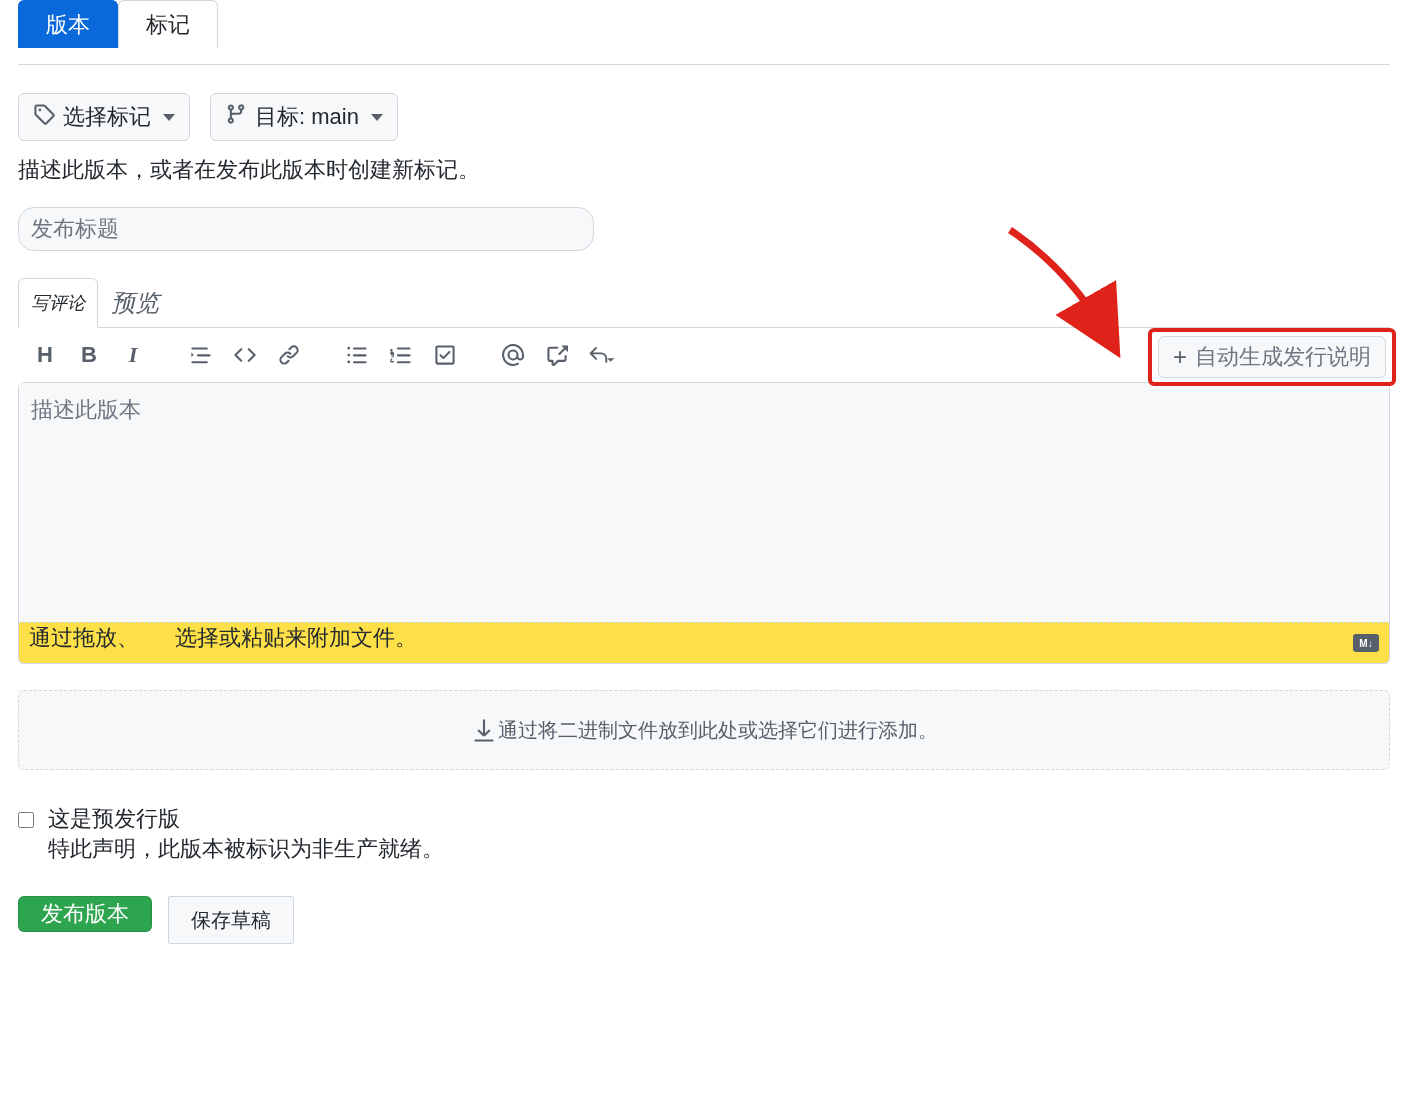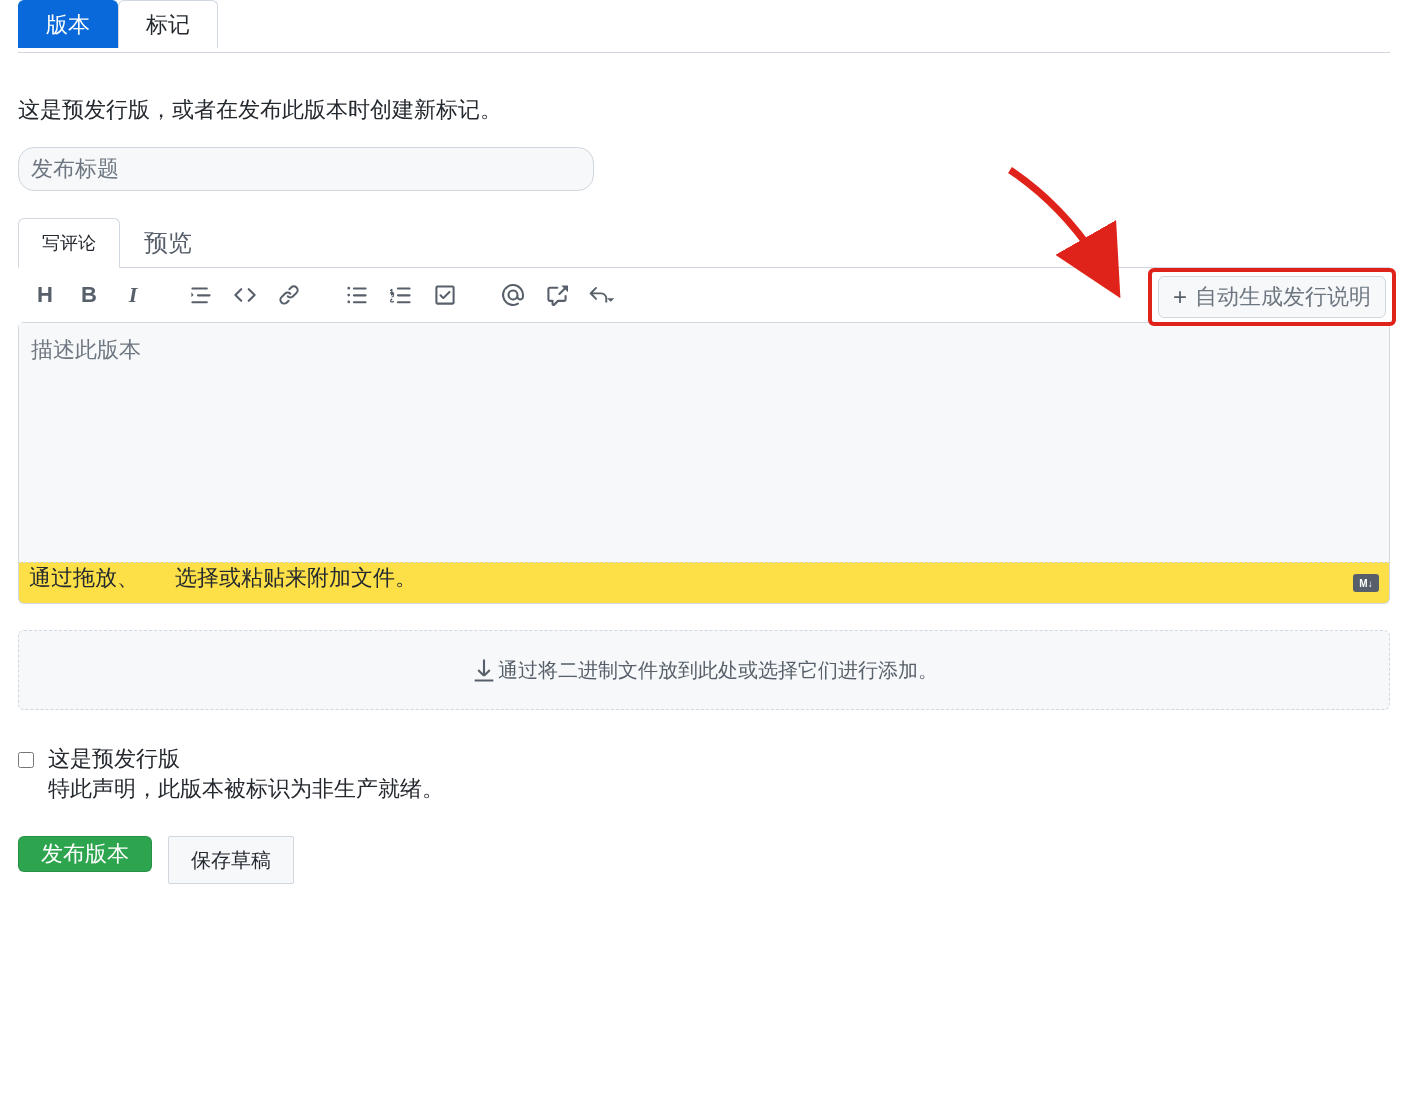--- a/index.html
+++ b/index.html
@@ -15,7 +15,7 @@
   .top-nav {
     display: flex;
     border-bottom: 1px solid #d0d7de;
-    padding-bottom: 4px;
+    padding-bottom: 16px;
     margin: 0 0 28px 0;
   }
   .top-nav-item {

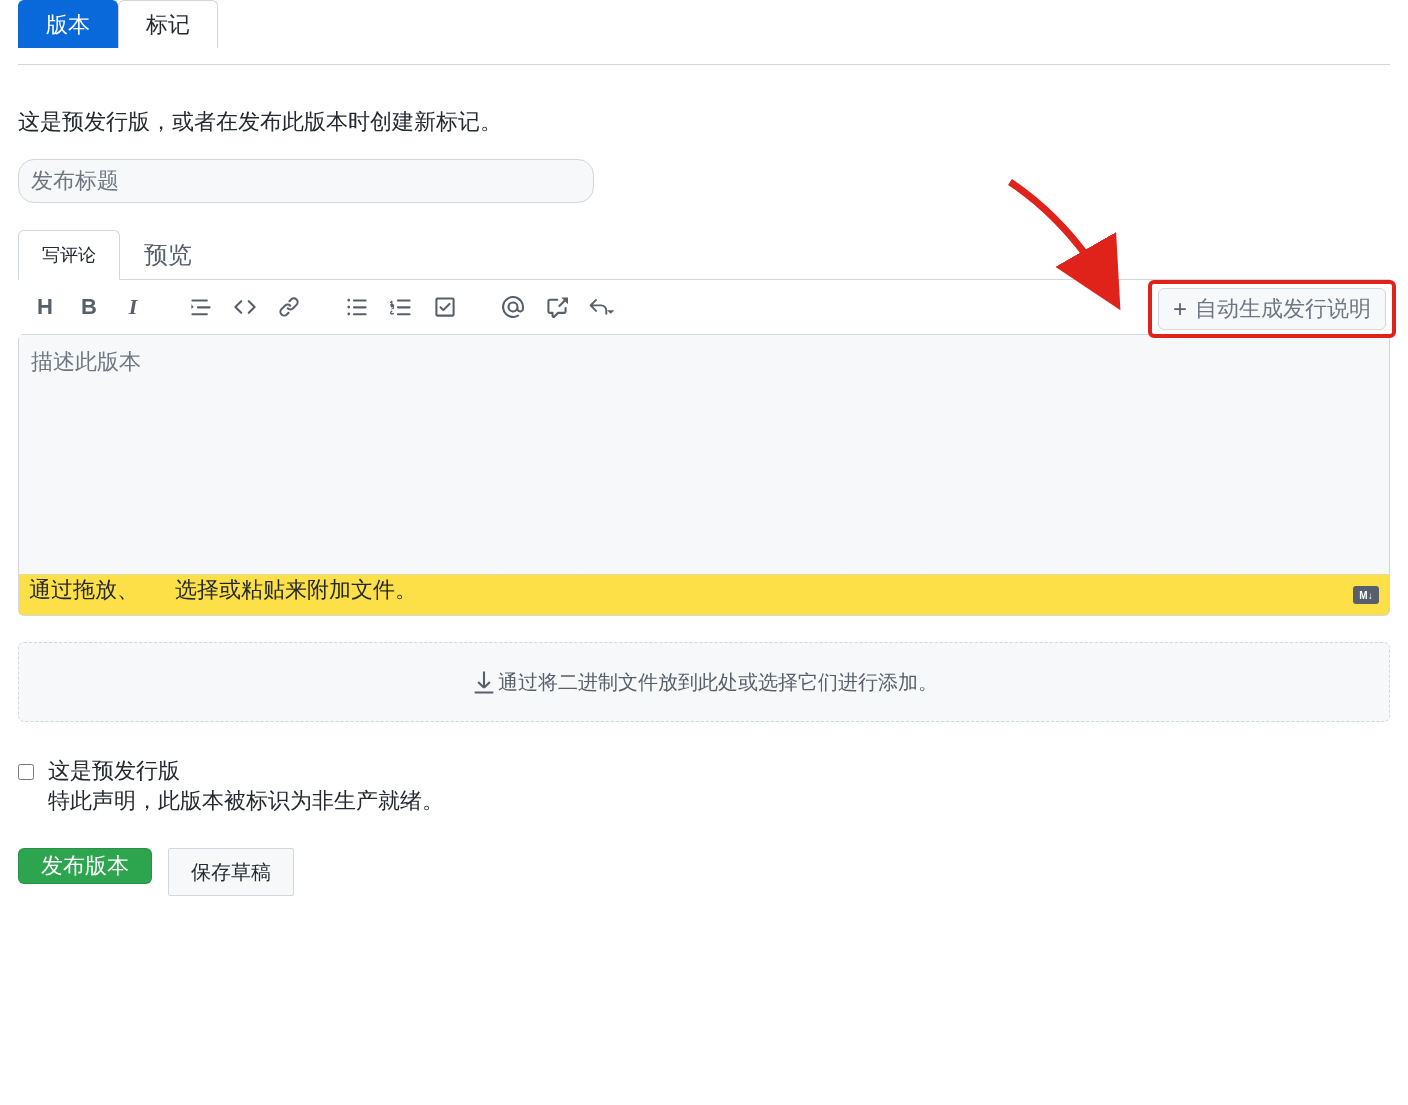--- a/index.html
+++ b/index.html
@@ -311,6 +311,15 @@
 
 
 <div class="selector-row">
+  <button class="selector-btn">
+    <span>
+      <svg viewBox="0 0 16 16">
+          <path d="M1 7.775V2.75C1 1.784 1.784 1 2.75 1h5.025c.464 0 .91.184 1.238.513l6.25 6.25a1.75 1.75 0 0 1 0 2.474l-5.026 5.026a1.75 1.75 0 0 1-2.474 0l-6.25-6.25A1.75 1.75 0 0 1 1 7.775ZM2.75 2.5a.25.25 0 0 0-.25.25v5.025c0 .066.026.13.073.177l6.25 6.25a.25.25 0 0 0 .354 0l5.025-5.025a.25.25 0 0 0 0-.354l-6.25-6.25a.25.25 0 0 0-.177-.073H2.75ZM6 5a1 1 0 1 1-2 0 1 1 0 0 1 2 0Z"></path>
+        </svg>
+    </span>
+    <span>选择标记</span>
+    <span class="caret"></span>
+  </button>
 
 </div>
 

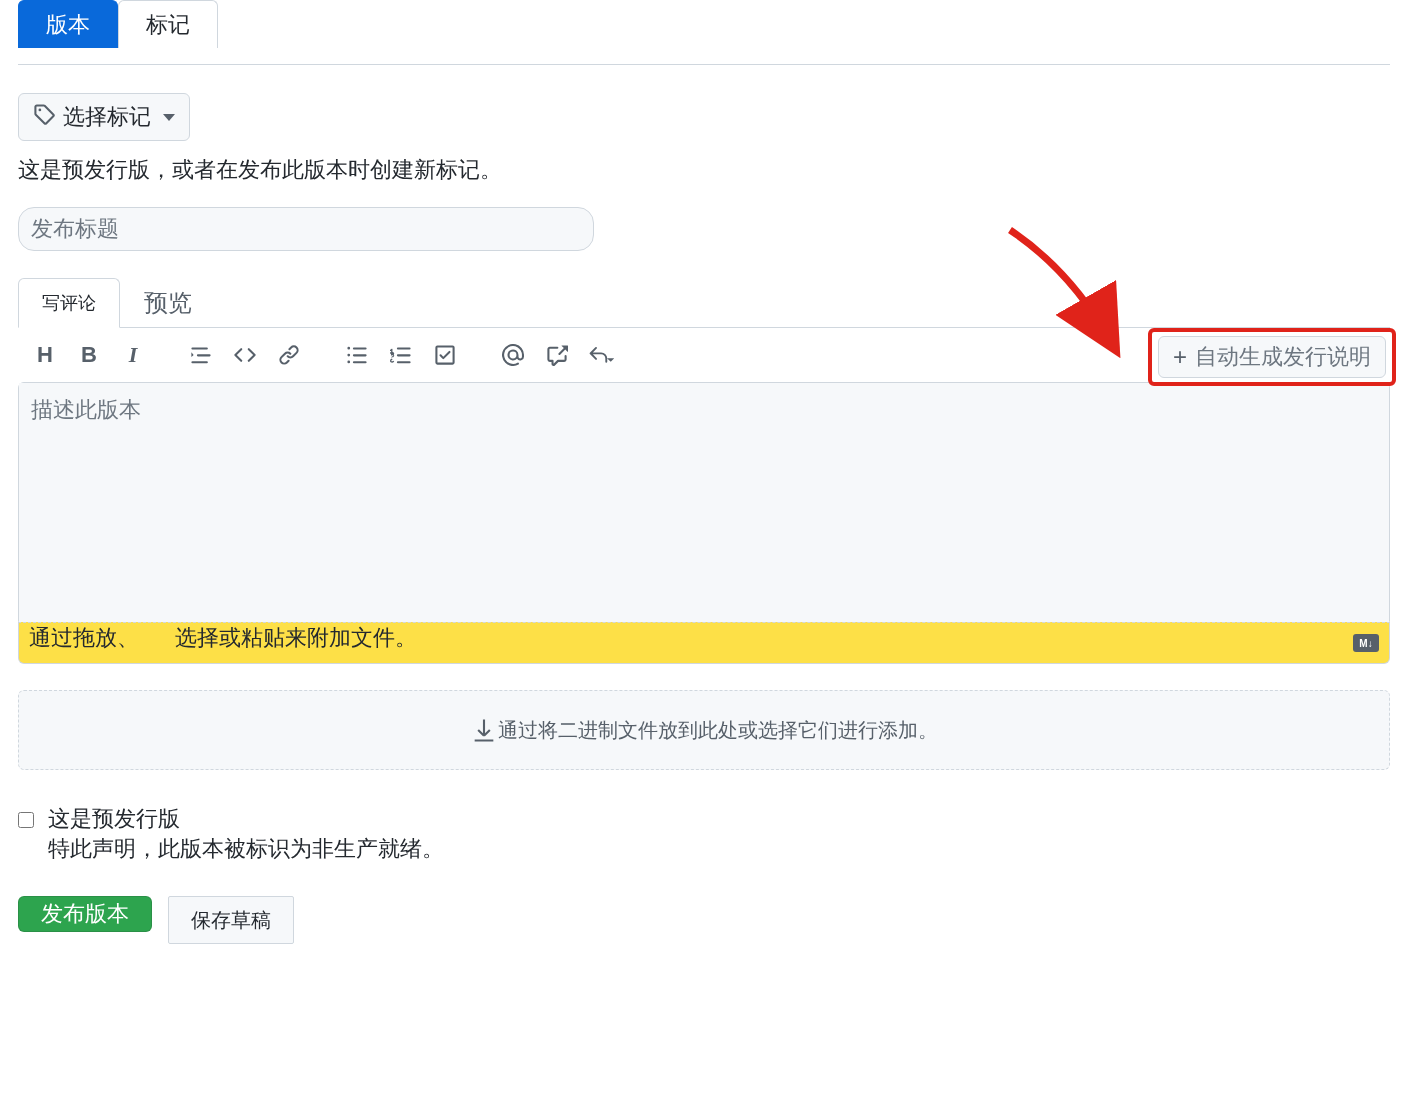--- a/index.html
+++ b/index.html
@@ -321,6 +321,15 @@
     <span class="caret"></span>
   </button>
 
+  <button class="selector-btn">
+    <span>
+      <svg viewBox="0 0 16 16">
+          <path d="M9.5 3.25a2.25 2.25 0 1 1 3 2.122V6A2.5 2.5 0 0 1 10 8.5H6a1 1 0 0 0-1 1v1.128a2.251 2.251 0 1 1-1.5 0V5.372a2.25 2.25 0 1 1 1.5 0v1.836A2.49 2.49 0 0 1 6 7h4a1 1 0 0 0 1-1v-.628A2.25 2.25 0 0 1 9.5 3.25Zm-6 0a.75.75 0 1 0 1.5 0 .75.75 0 0 0-1.5 0Zm8.25-.75a.75.75 0 1 0 0 1.5.75.75 0 0 0 0-1.5ZM4.25 12a.75.75 0 1 0 0 1.5.75.75 0 0 0 0-1.5Z"></path>
+        </svg>
+    </span>
+    <span>目标: main</span>
+    <span class="caret"></span>
+  </button>
 </div>
 
 <div class="helper-text">这是预发行版，或者在发布此版本时创建新标记。</div>

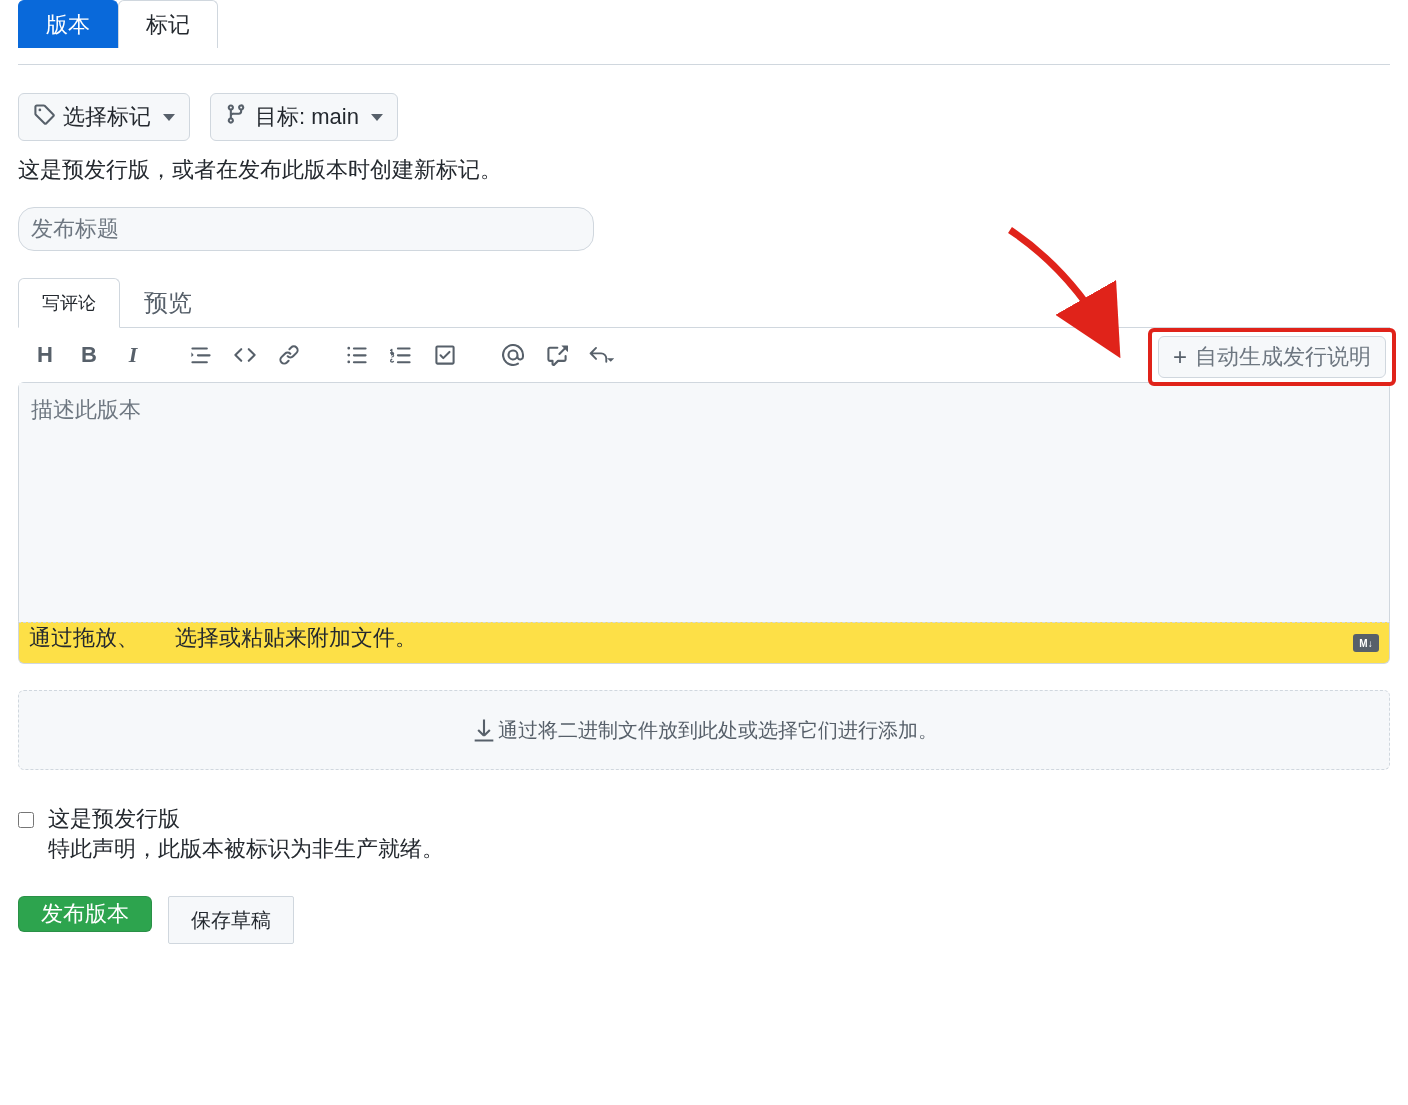--- a/index.html
+++ b/index.html
@@ -332,7 +332,7 @@
   </button>
 </div>
 
-<div class="helper-text">这是预发行版，或者在发布此版本时创建新标记。</div>
+<div class="helper-text">描述此版本，或者在发布此版本时创建新标记。</div>
 
 <input class="title-input" placeholder="发布标题" style="">
 

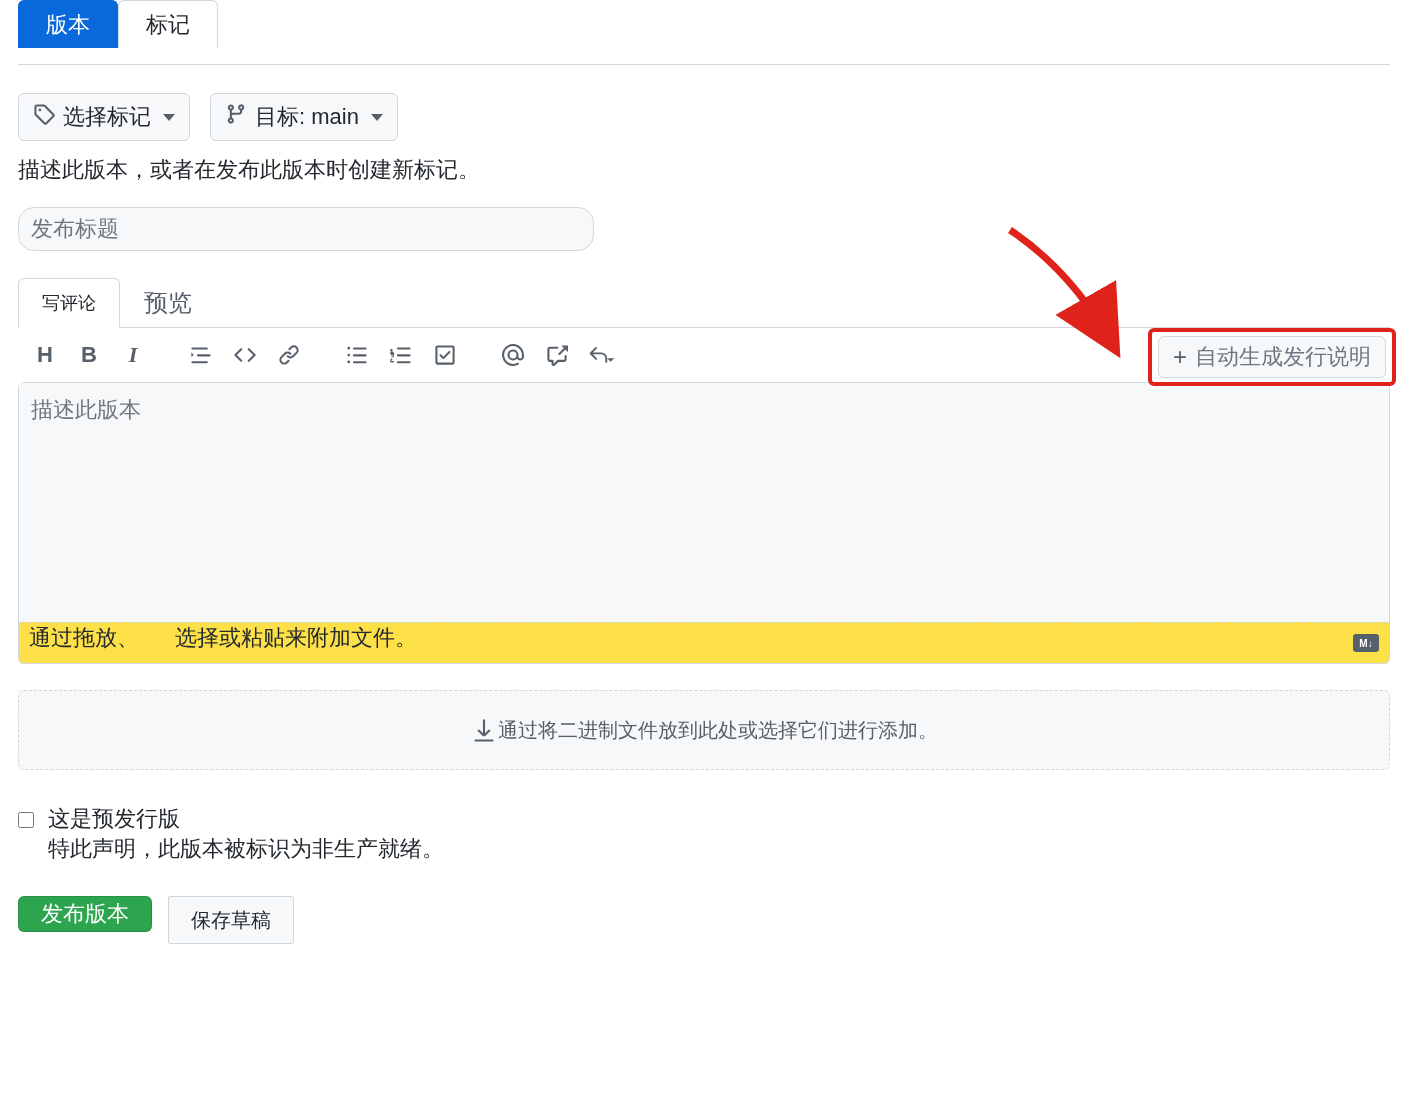--- a/index.html
+++ b/index.html
@@ -99,7 +99,7 @@
     align-items: center;
     justify-content: center;
     height: 50px;
-    padding: 0 23px;
+    padding: 0 12px;
     font-size: 18px;
     color: #57606a;
     background: transparent;
@@ -108,6 +108,7 @@
     cursor: pointer;
     border-top-left-radius: 6px;
     border-top-right-radius: 6px;
+    font-style: italic;
   }
   .editor-tab.active {
     background: #ffffff;

